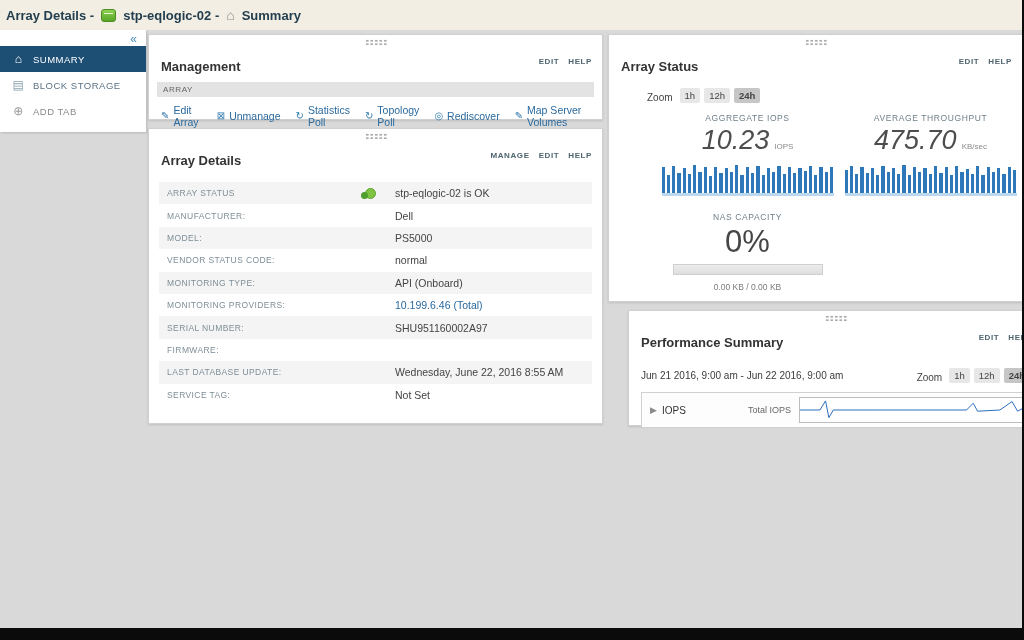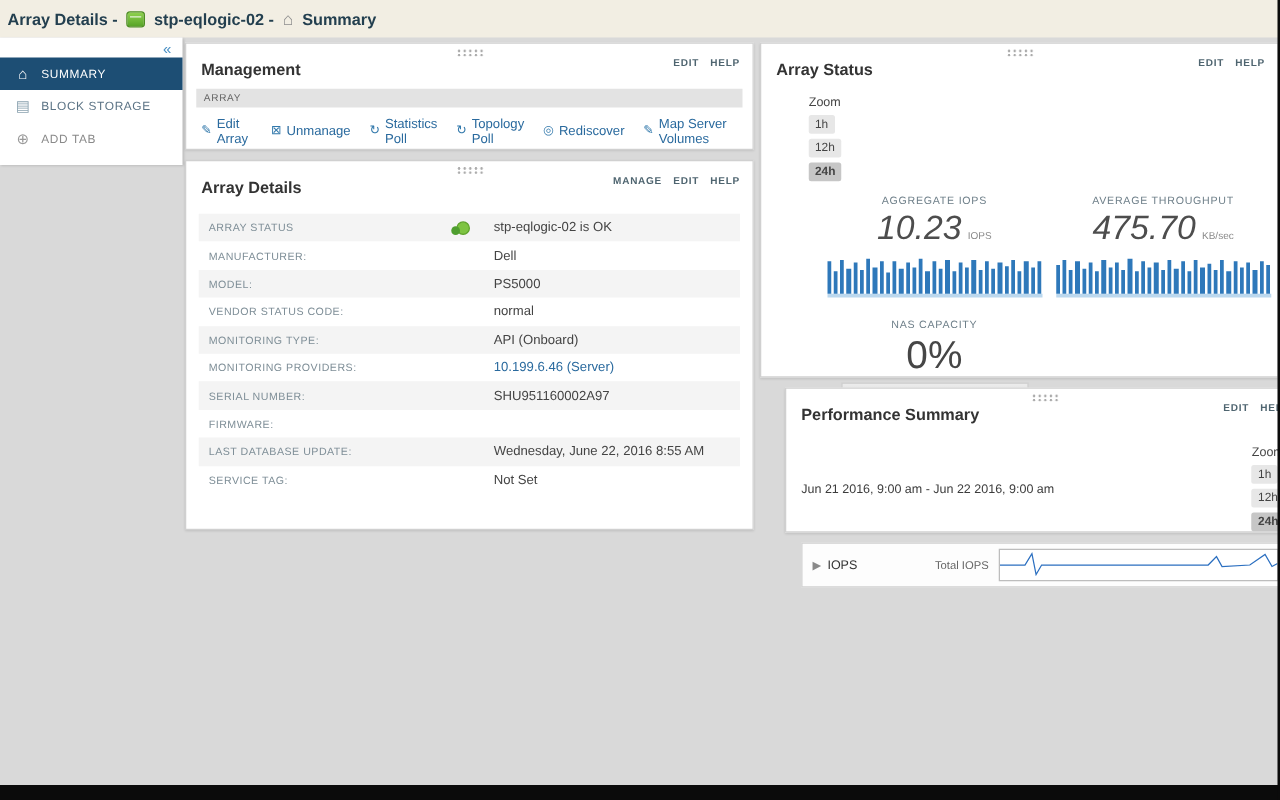--- a/index.html
+++ b/index.html
@@ -54,7 +54,7 @@
     border:1px solid #d0d0d0;
     box-shadow:0 1px 2px rgba(0,0,0,.12);
   }
-  .phead { position:relative; display:flex; align-items:flex-start; padding:13px 10px 4px 12px; }
+  .phead { position:relative; display:flex; align-items:flex-start; padding:24px 10px 4px 12px; }
   .ptitle { font-size:13px; font-weight:bold; color:#333333; }
   .plinks { margin-left:auto; display:flex; gap:9px; margin-top:-2px; }
   .plink {

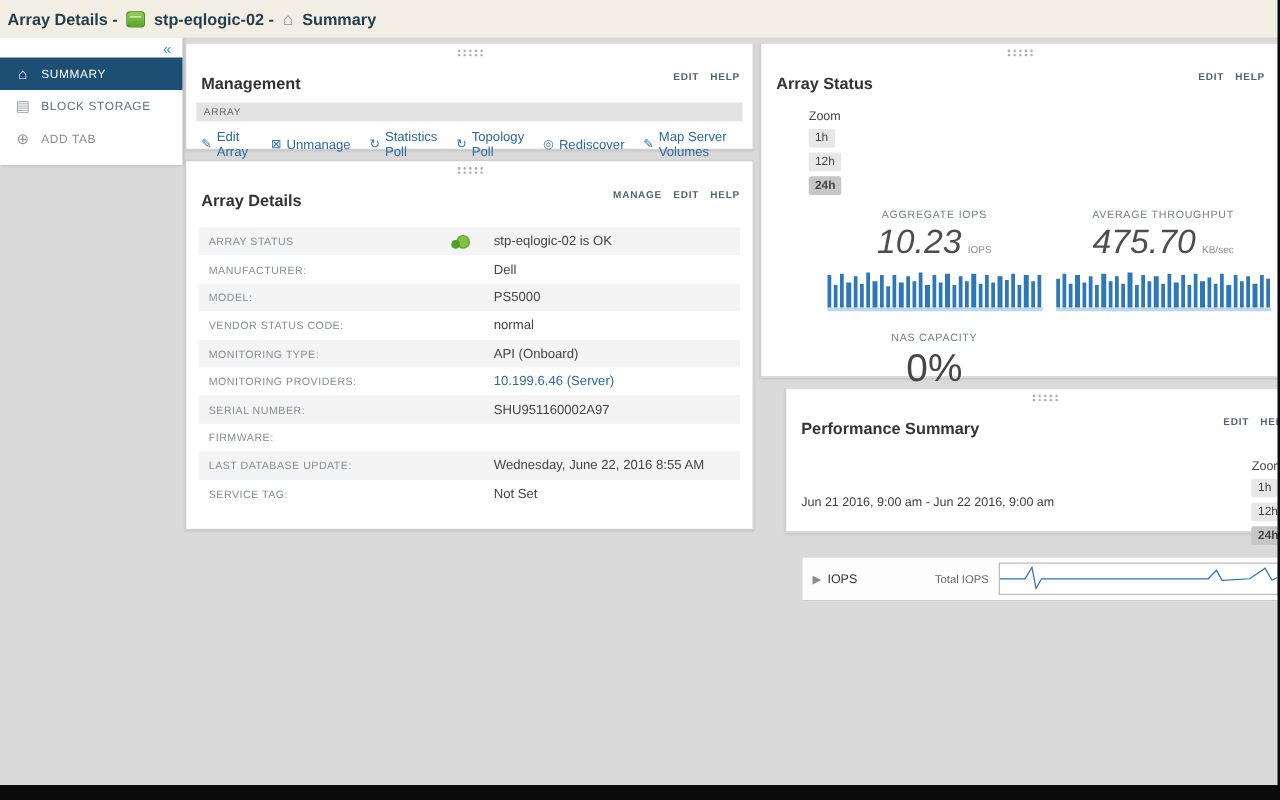--- a/index.html
+++ b/index.html
@@ -98,7 +98,7 @@
     background:#4f9e2f;
   }
   
-  .zoomrow { display:flex; align-items:flex-start; gap:4px;flex-direction:column; }
+  .zoomrow { display:flex; align-items:flex-end; gap:4px; }
   .zoom-label { font-size:10px; color:#444444; margin-right:3px; }
   .zbtn {
     font-size:9.5px; color:#444444; background:#e7e7e7;

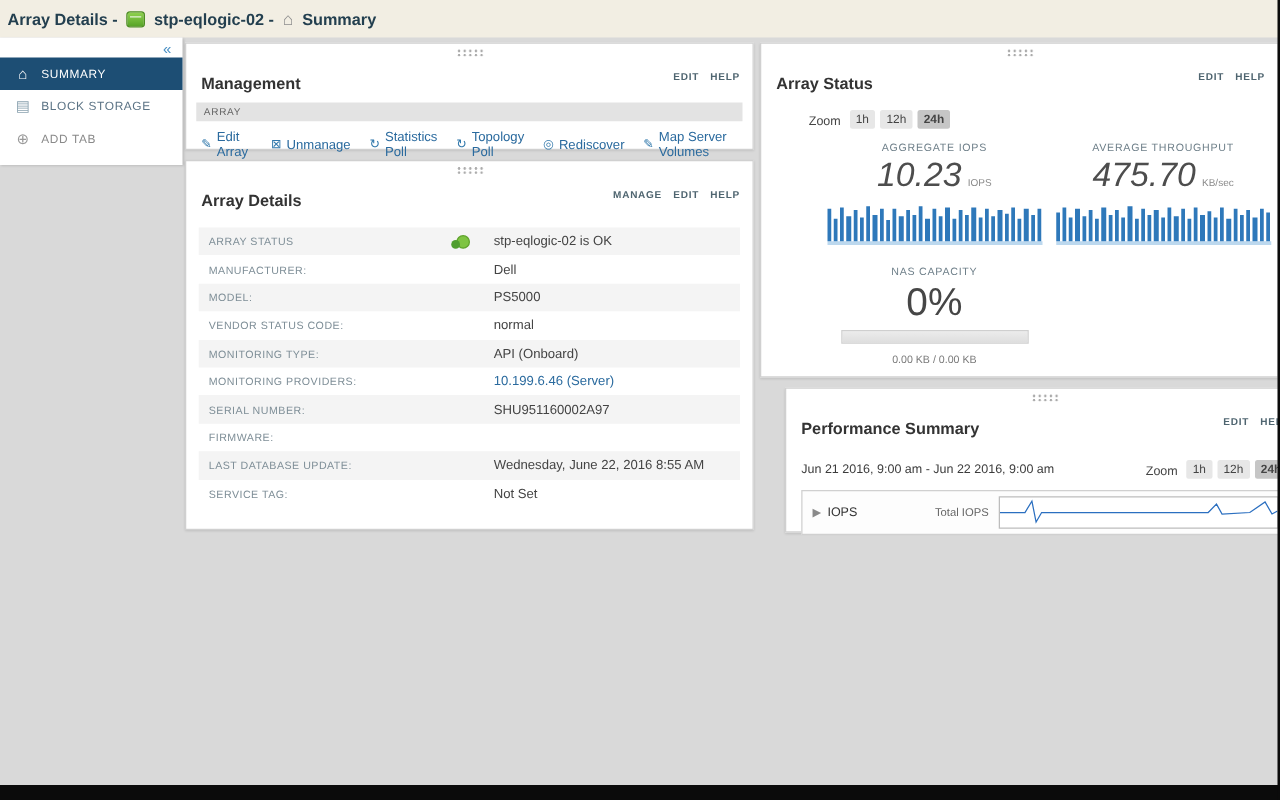--- a/index.html
+++ b/index.html
@@ -262,7 +262,7 @@
     <div class="trow">
       <span class="tlabel">MONITORING PROVIDERS:</span>
       <span class="ticon"></span>
-      <span class="tvalue linkval">10.199.6.46 (Server)</span>
+      <span class="tvalue linkval">10.199.6.46 (Total)</span>
     </div>
     <div class="trow">
       <span class="tlabel">SERIAL NUMBER:</span>

